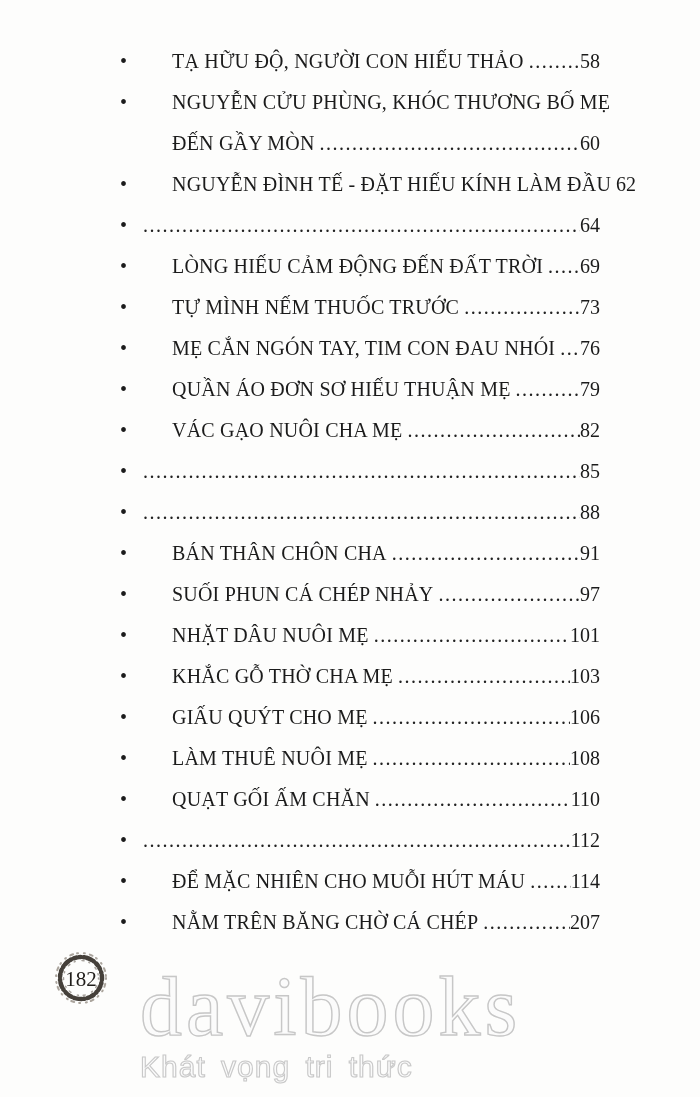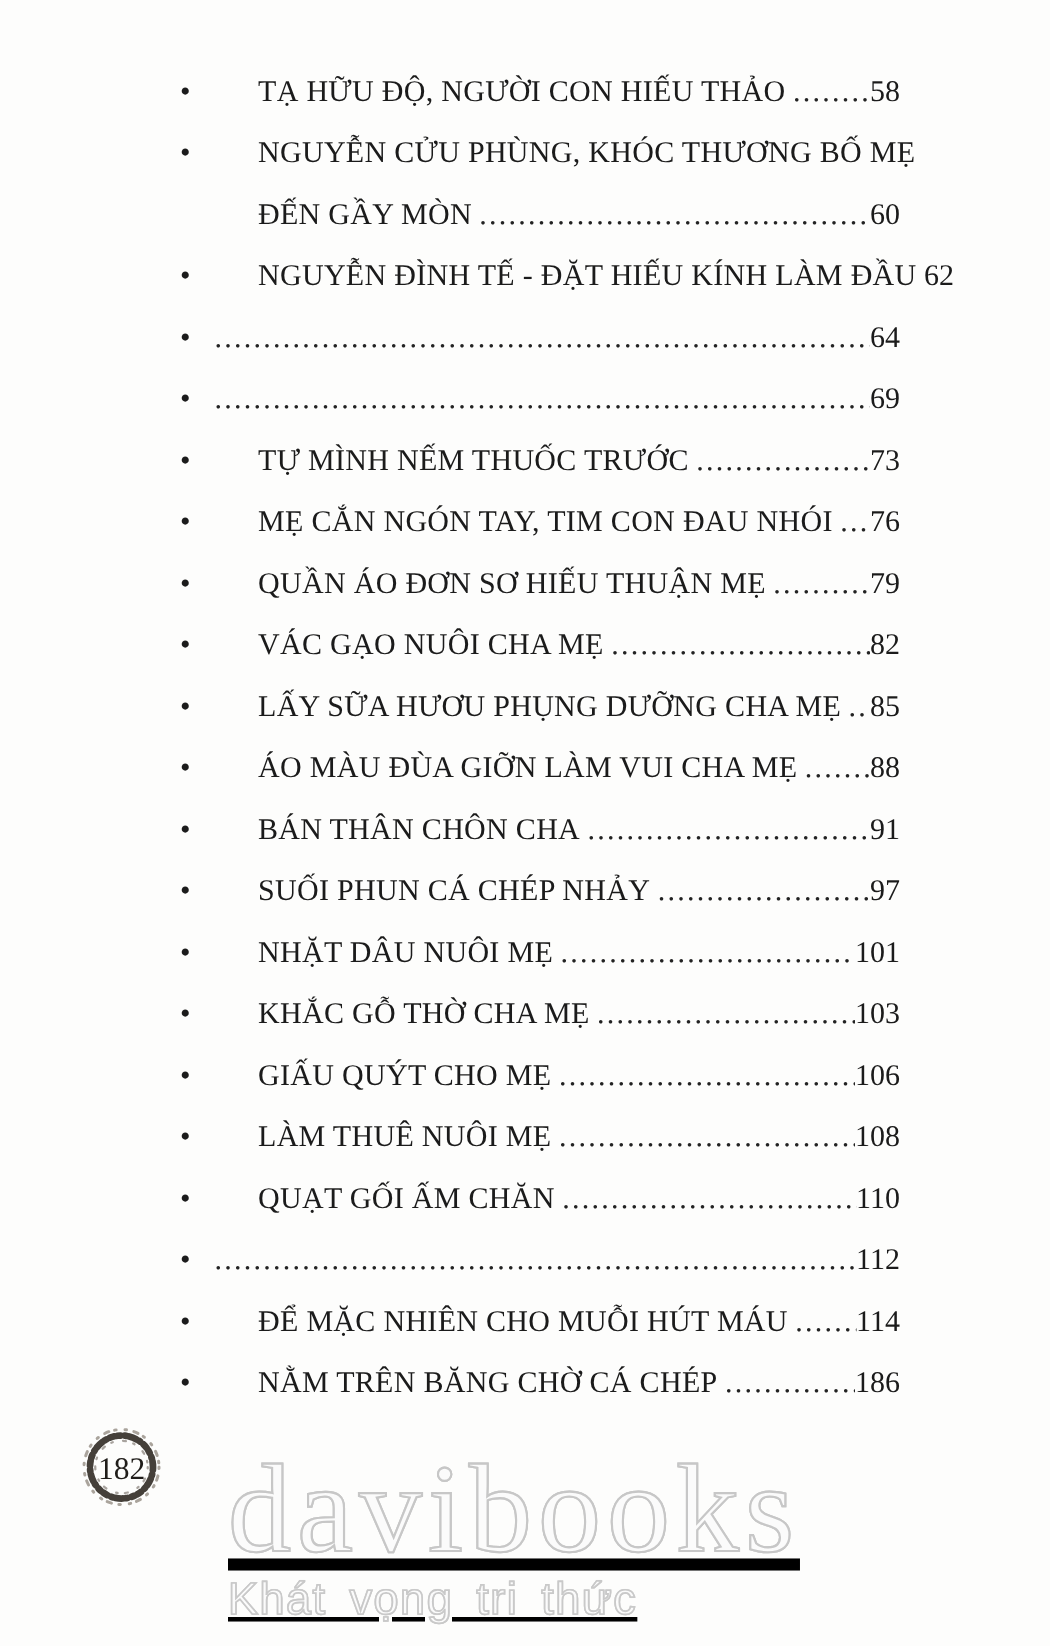--- a/index.html
+++ b/index.html
@@ -134,6 +134,7 @@
 
     <div class="toc-row">
       <span class="bullet">•</span>
+      <span class="title">LÒNG HIẾU CẢM ĐỘNG ĐẾN ĐẤT TRỜI</span>
       <span class="leader">................................................................................................................................................................</span>
       <span class="pagenum">69</span>
     </div>

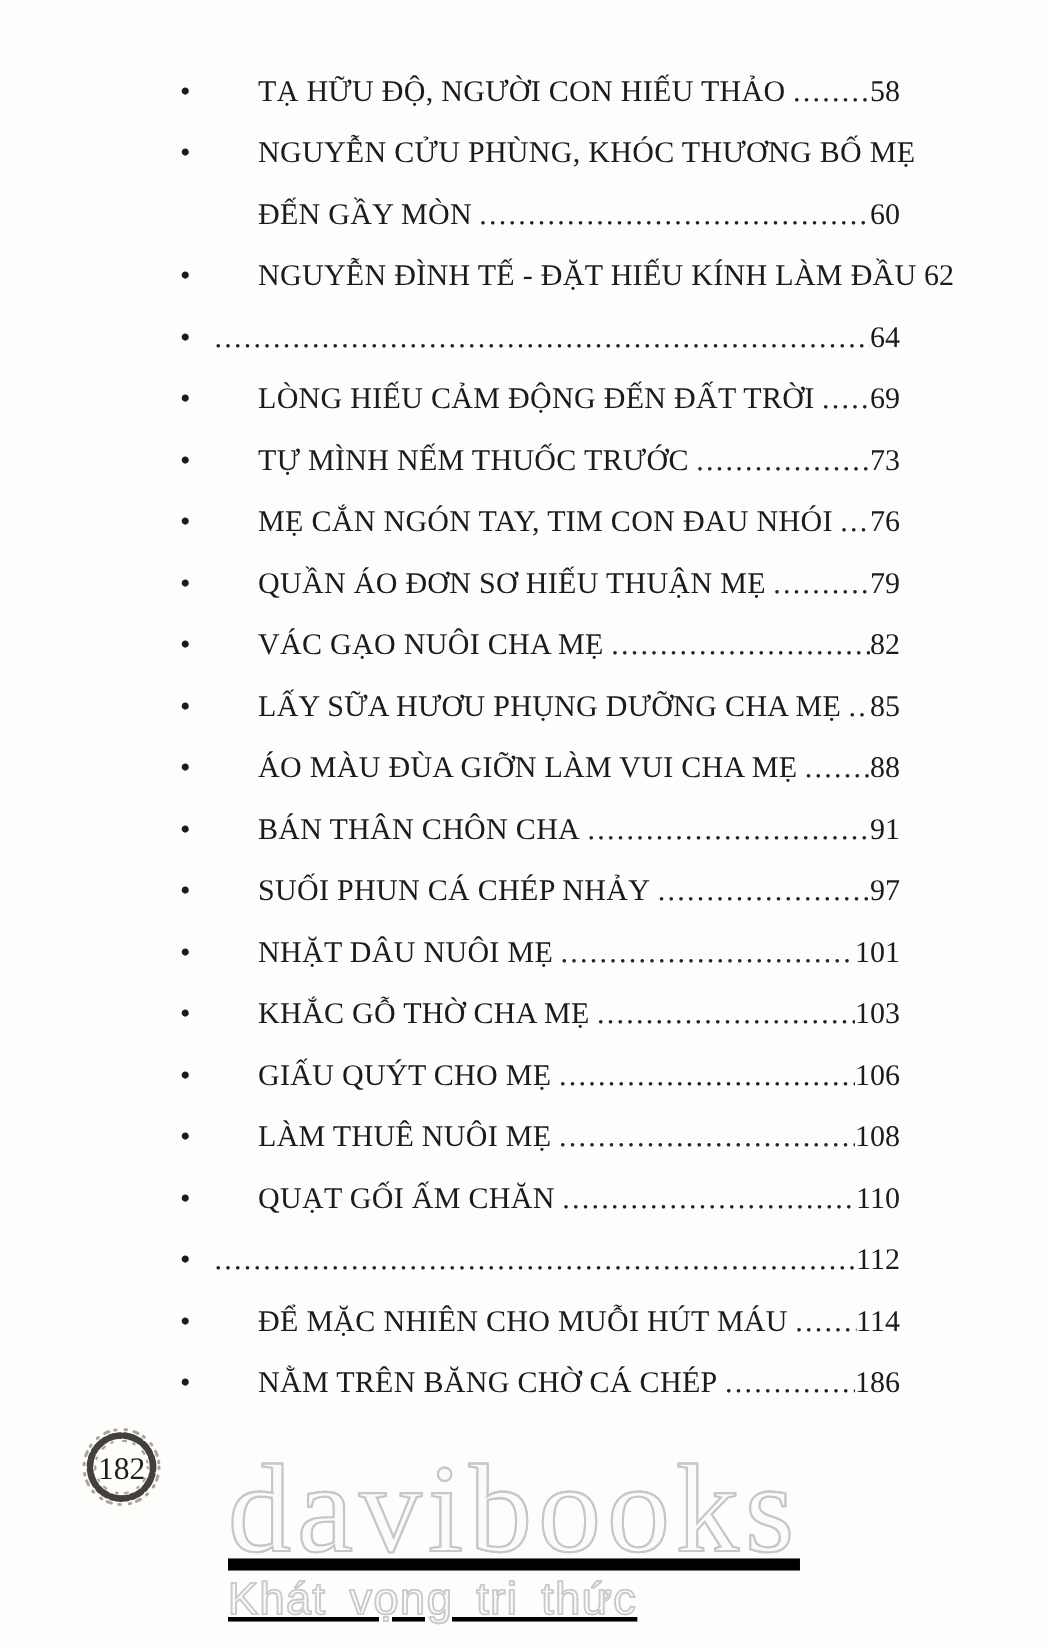--- a/index.html
+++ b/index.html
@@ -169,7 +169,6 @@
 
     <div class="toc-row">
       <span class="bullet">•</span>
-      <span class="title">LẤY SỮA HƯƠU PHỤNG DƯỠNG CHA MẸ</span>
       <span class="leader">................................................................................................................................................................</span>
       <span class="pagenum">85</span>
     </div>

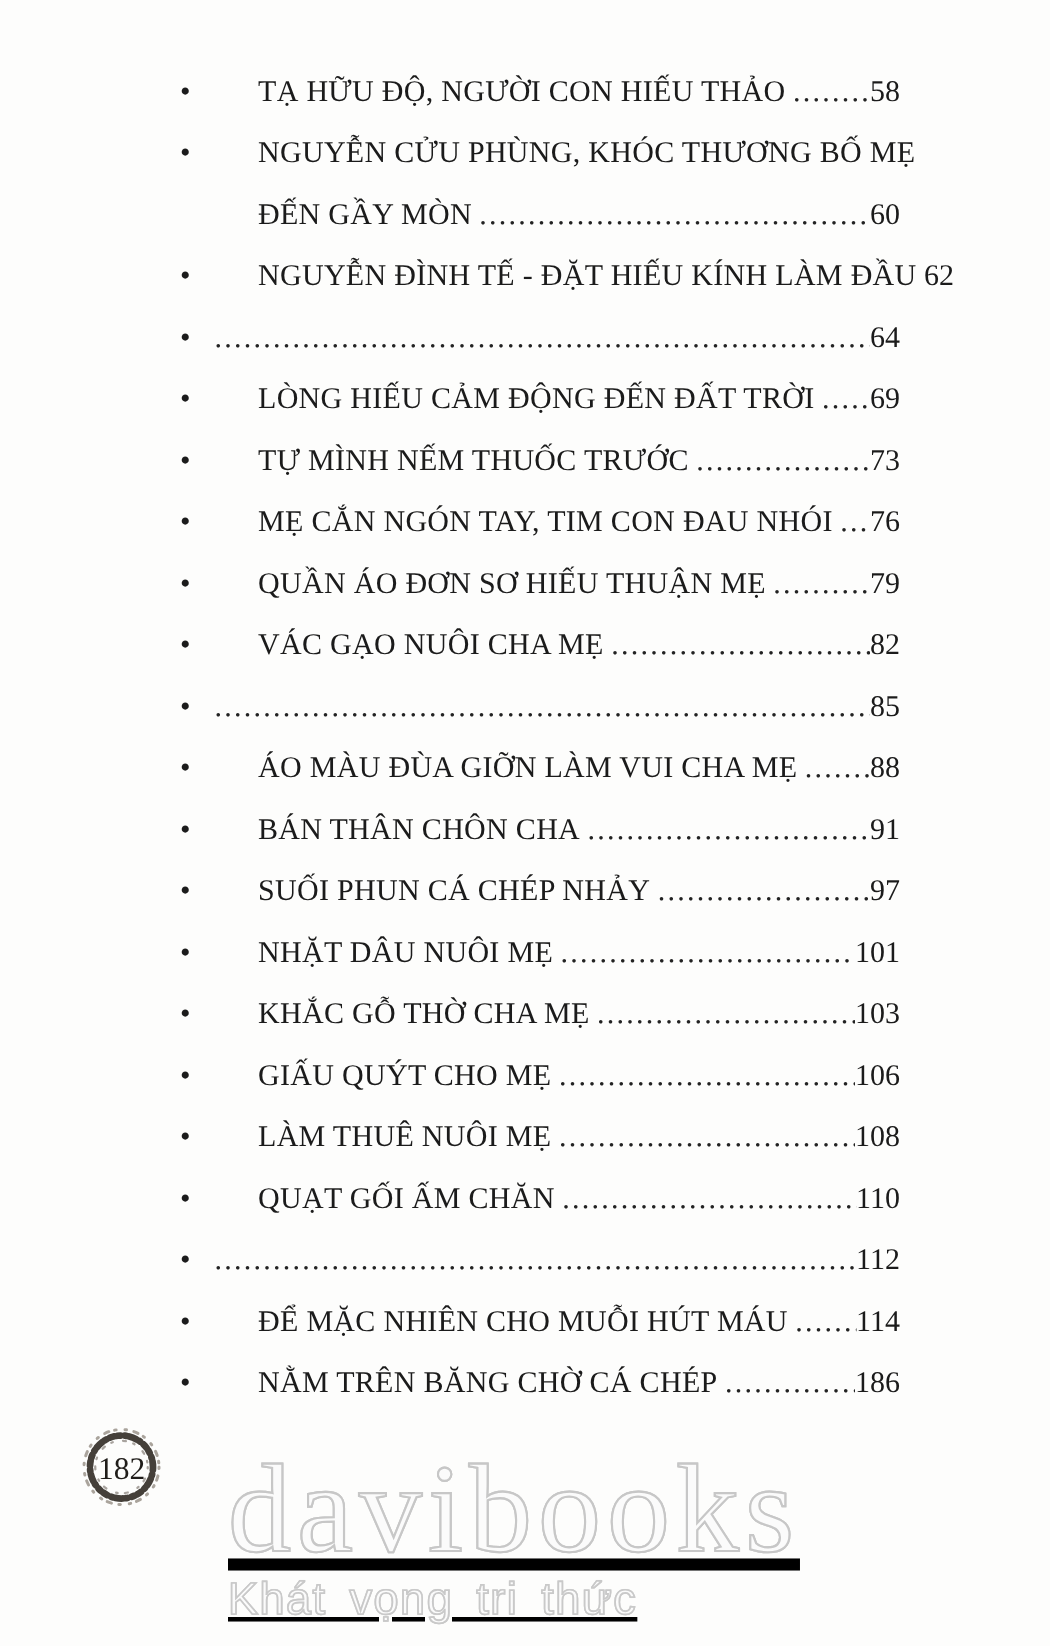--- a/index.html
+++ b/index.html
@@ -175,7 +175,6 @@
 
     <div class="toc-row">
       <span class="bullet">•</span>
-      <span class="title">ÁO MÀU ĐÙA GIỠN LÀM VUI CHA MẸ</span>
       <span class="leader">................................................................................................................................................................</span>
       <span class="pagenum">88</span>
     </div>

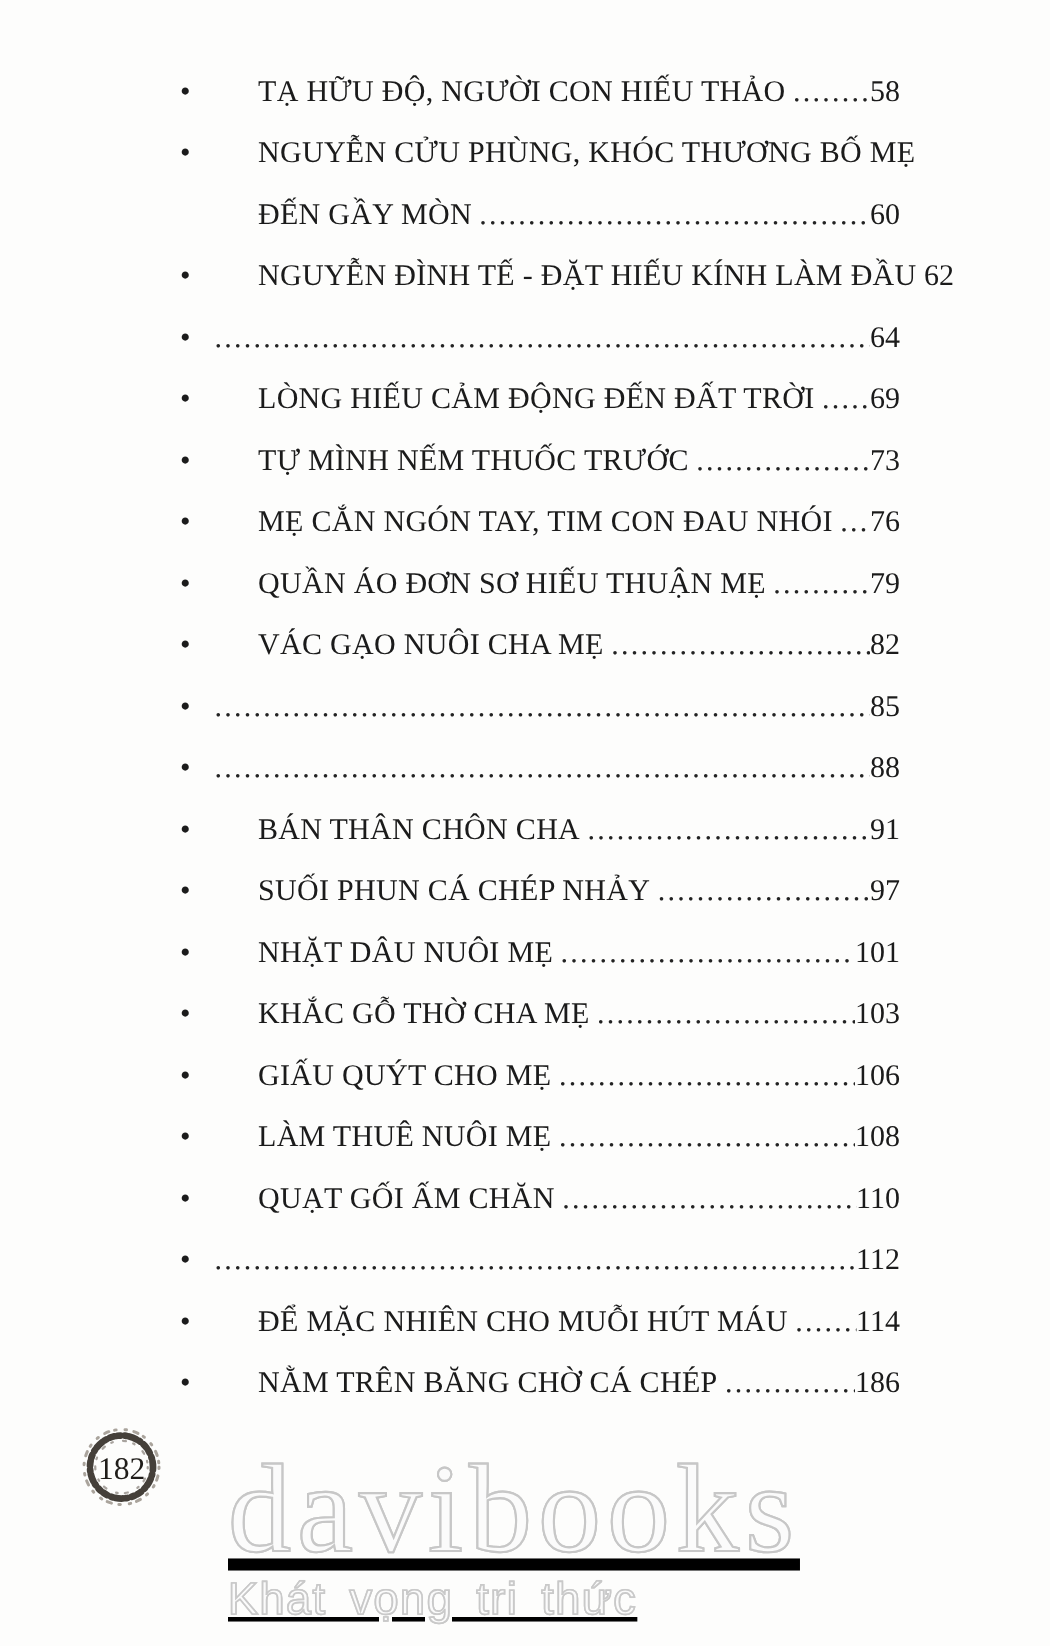--- a/index.html
+++ b/index.html
@@ -245,7 +245,7 @@
       <span class="bullet">•</span>
       <span class="title">NẰM TRÊN BĂNG CHỜ CÁ CHÉP</span>
       <span class="leader">................................................................................................................................................................</span>
-      <span class="pagenum">186</span>
+      <span class="pagenum">207</span>
     </div>
   </div>
 

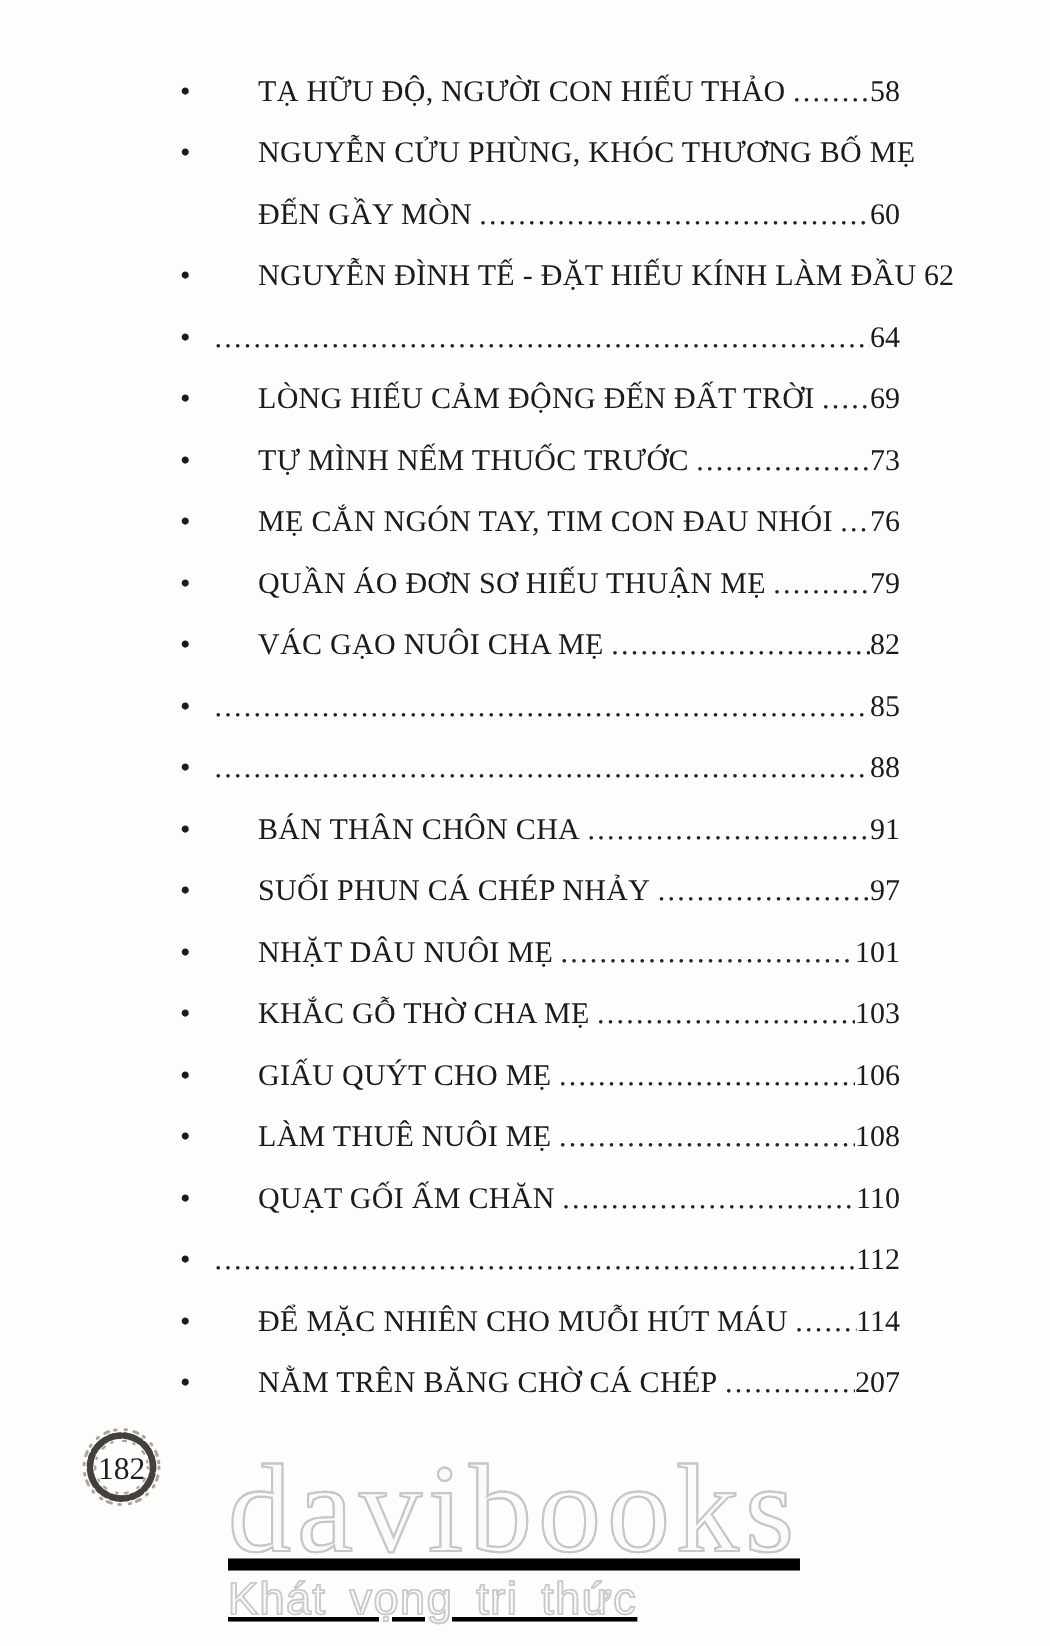--- a/index.html
+++ b/index.html
@@ -65,10 +65,9 @@
   }
   .watermark {
     position: absolute;
-    left: 152px; top: 968px;
+    left: 140px; top: 968px;
     width: 392px;
     pointer-events: none;
-    text-decoration: underline;
   }
   .wm-main {
     font-family: "Liberation Serif", serif;

